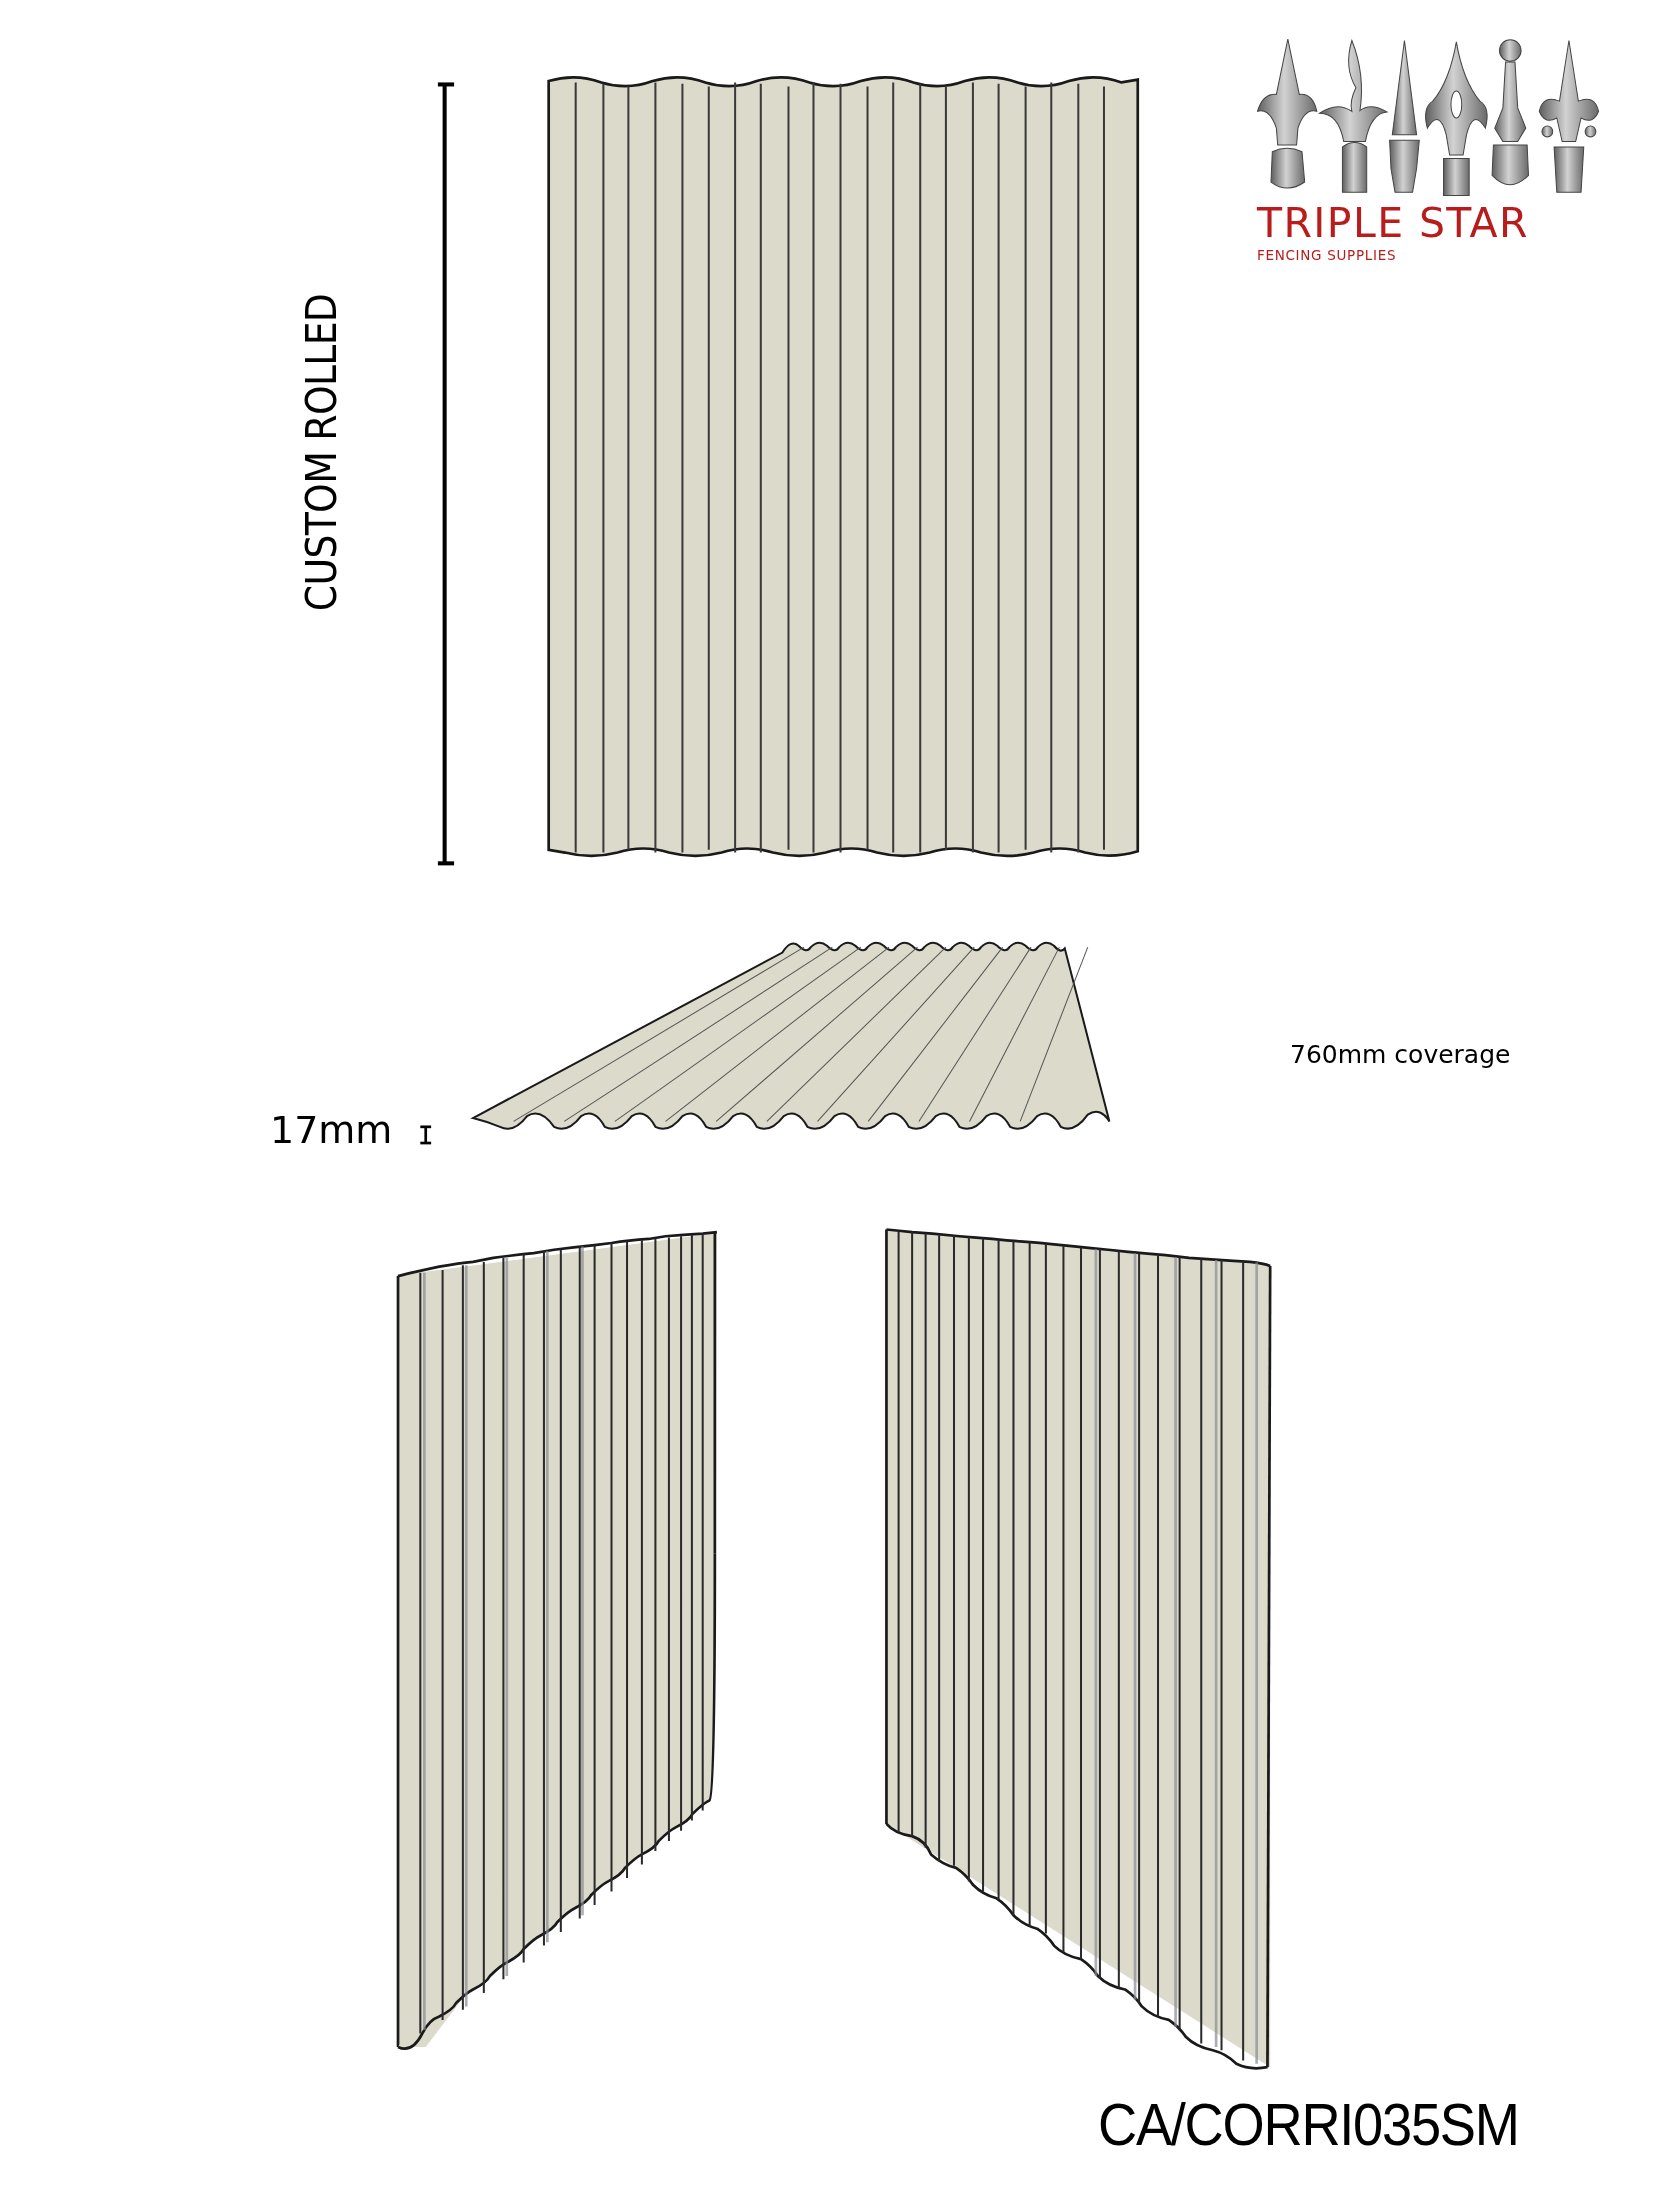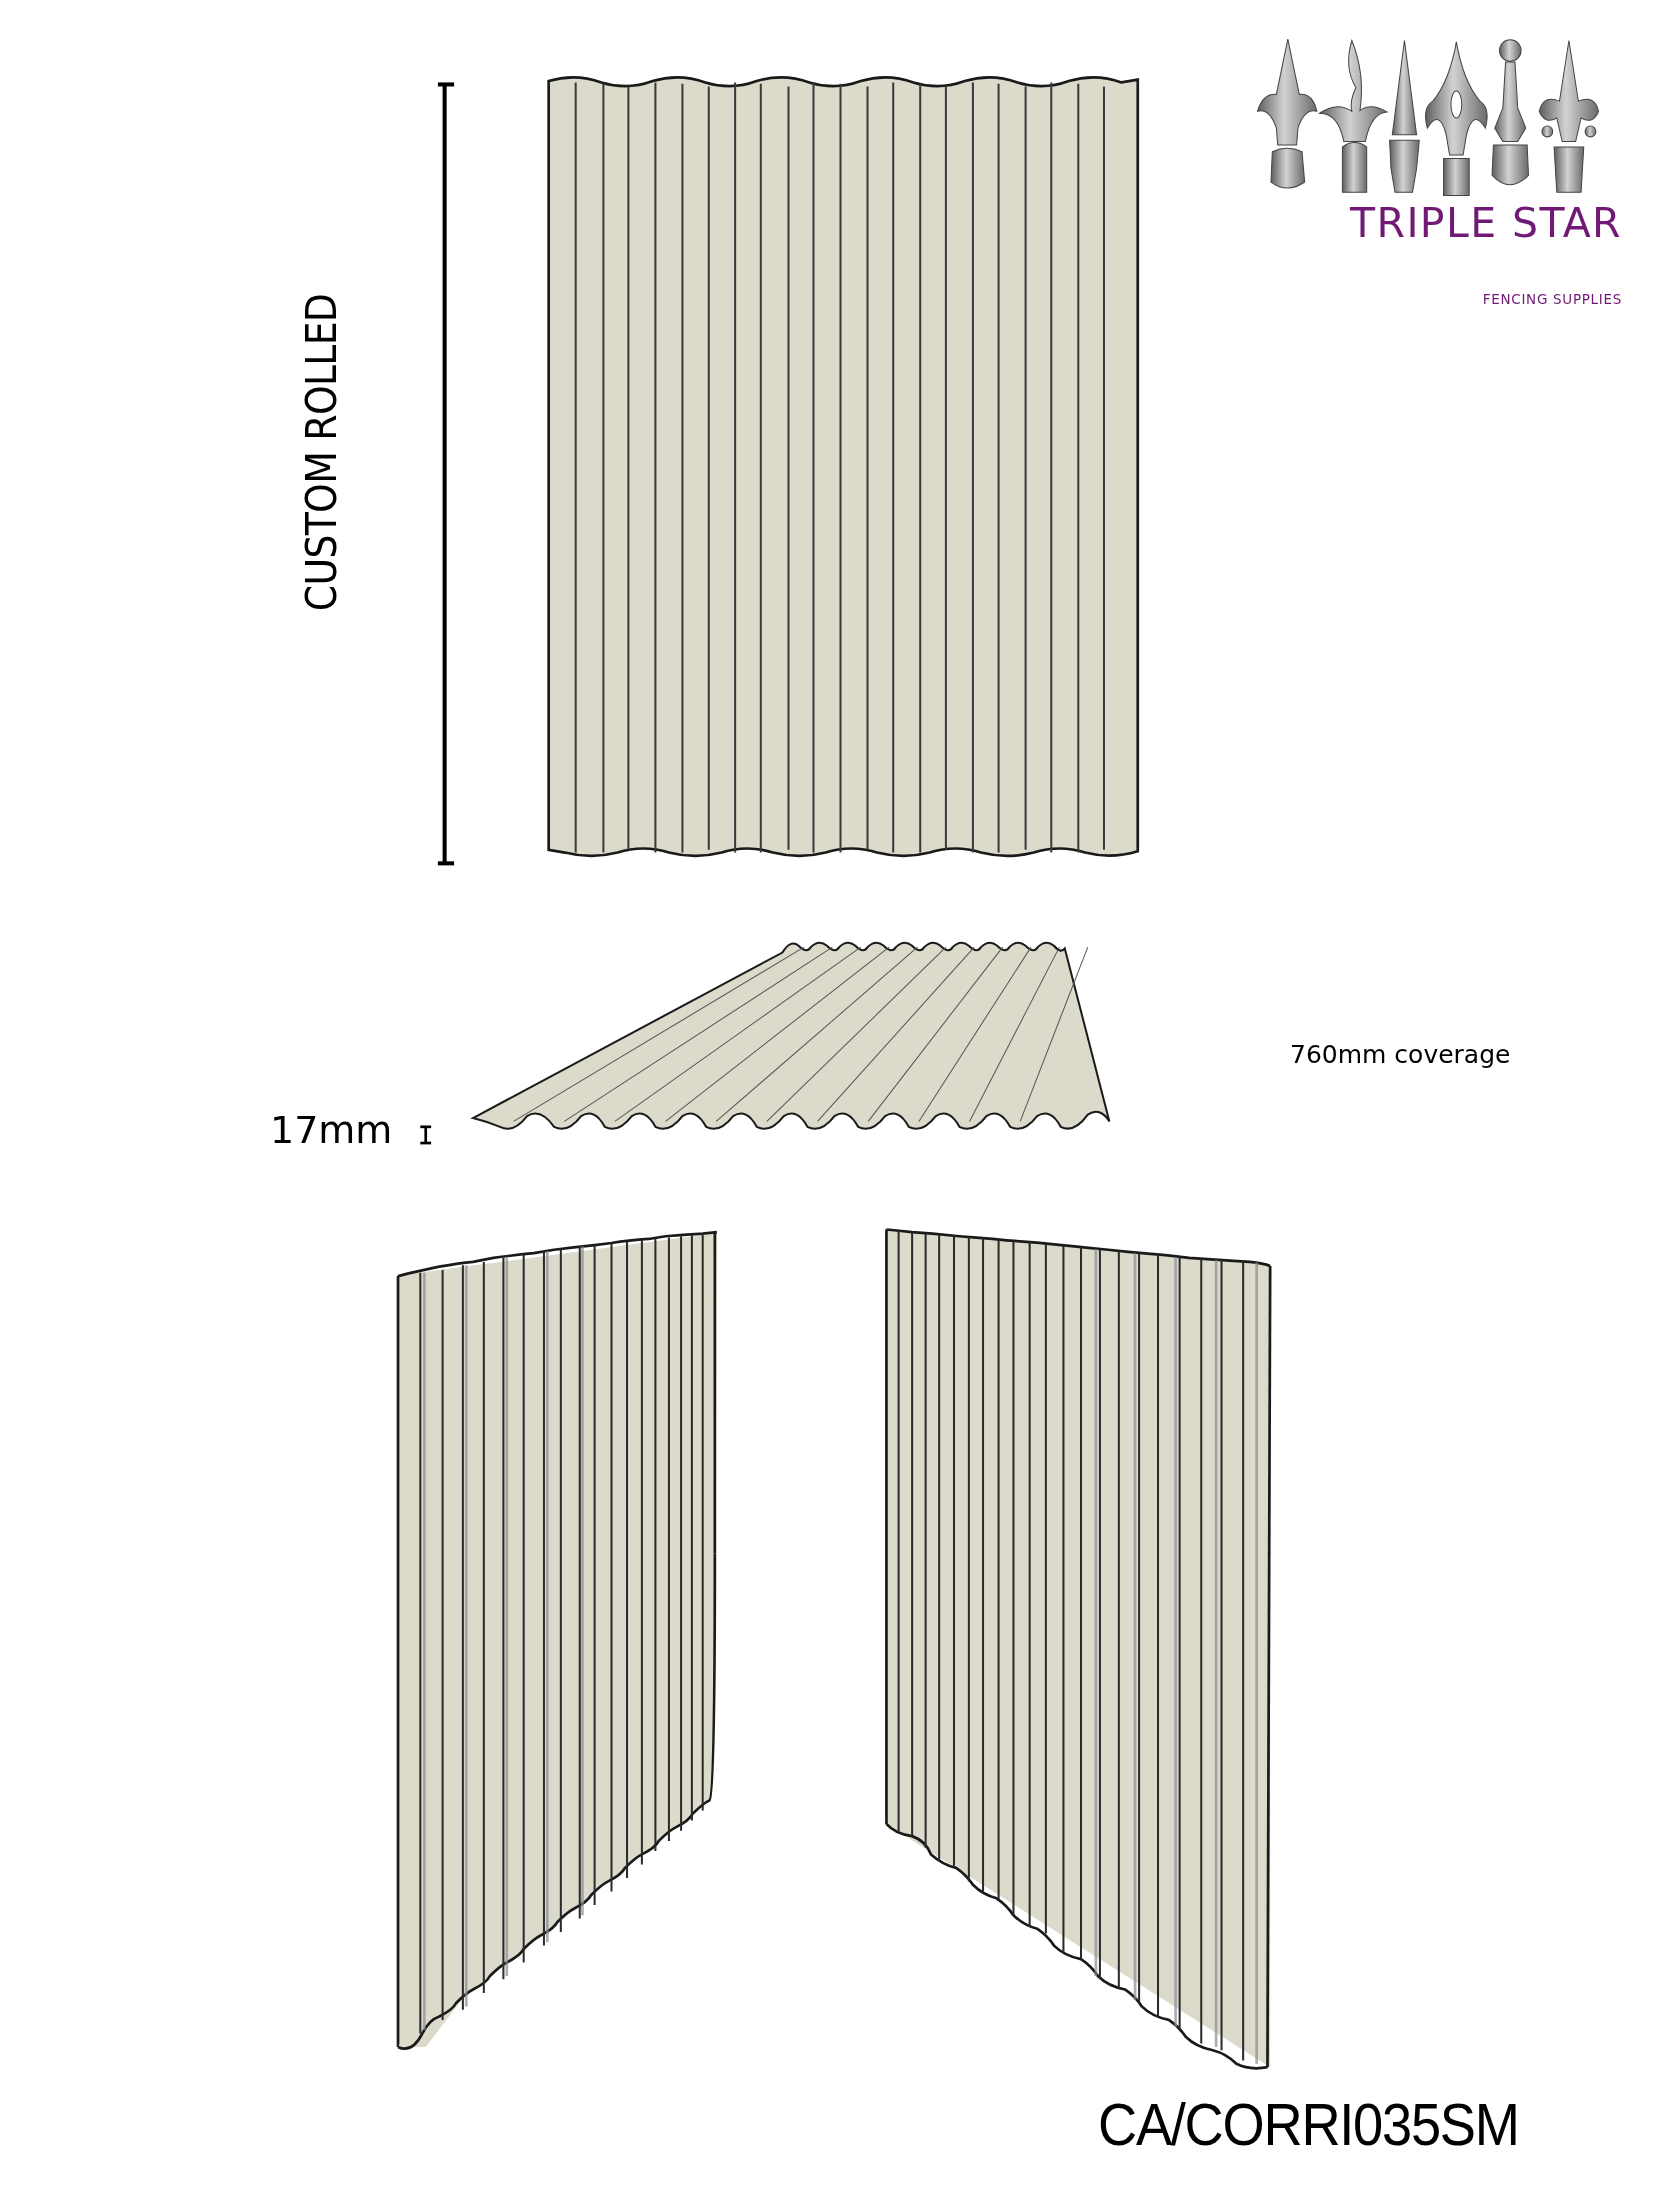--- a/index.html
+++ b/index.html
@@ -11,7 +11,7 @@
   
   #logo { left: 1257px; top: 27px; width: 365px; height: 230px; }
   #logo .spikes { position: absolute; left: 0; top: 0; width: 365px; height: 182px; }
-  #logo .brand { position: absolute; left: 0; width: 365px; text-align: right; color: #701a75; }
+  #logo .brand { position: absolute; left: 0; width: 365px; text-align: left; color: #b91c1c; }
   #logo .brand-main { top: 172px; font-family: "DejaVu Sans", sans-serif; font-size: 41px;
                       letter-spacing: 1.4px; font-weight: normal; }
   #logo .brand-sub  { top: 220px; font-size: 13.5px; letter-spacing: 0.7px; margin-top: 44px; }

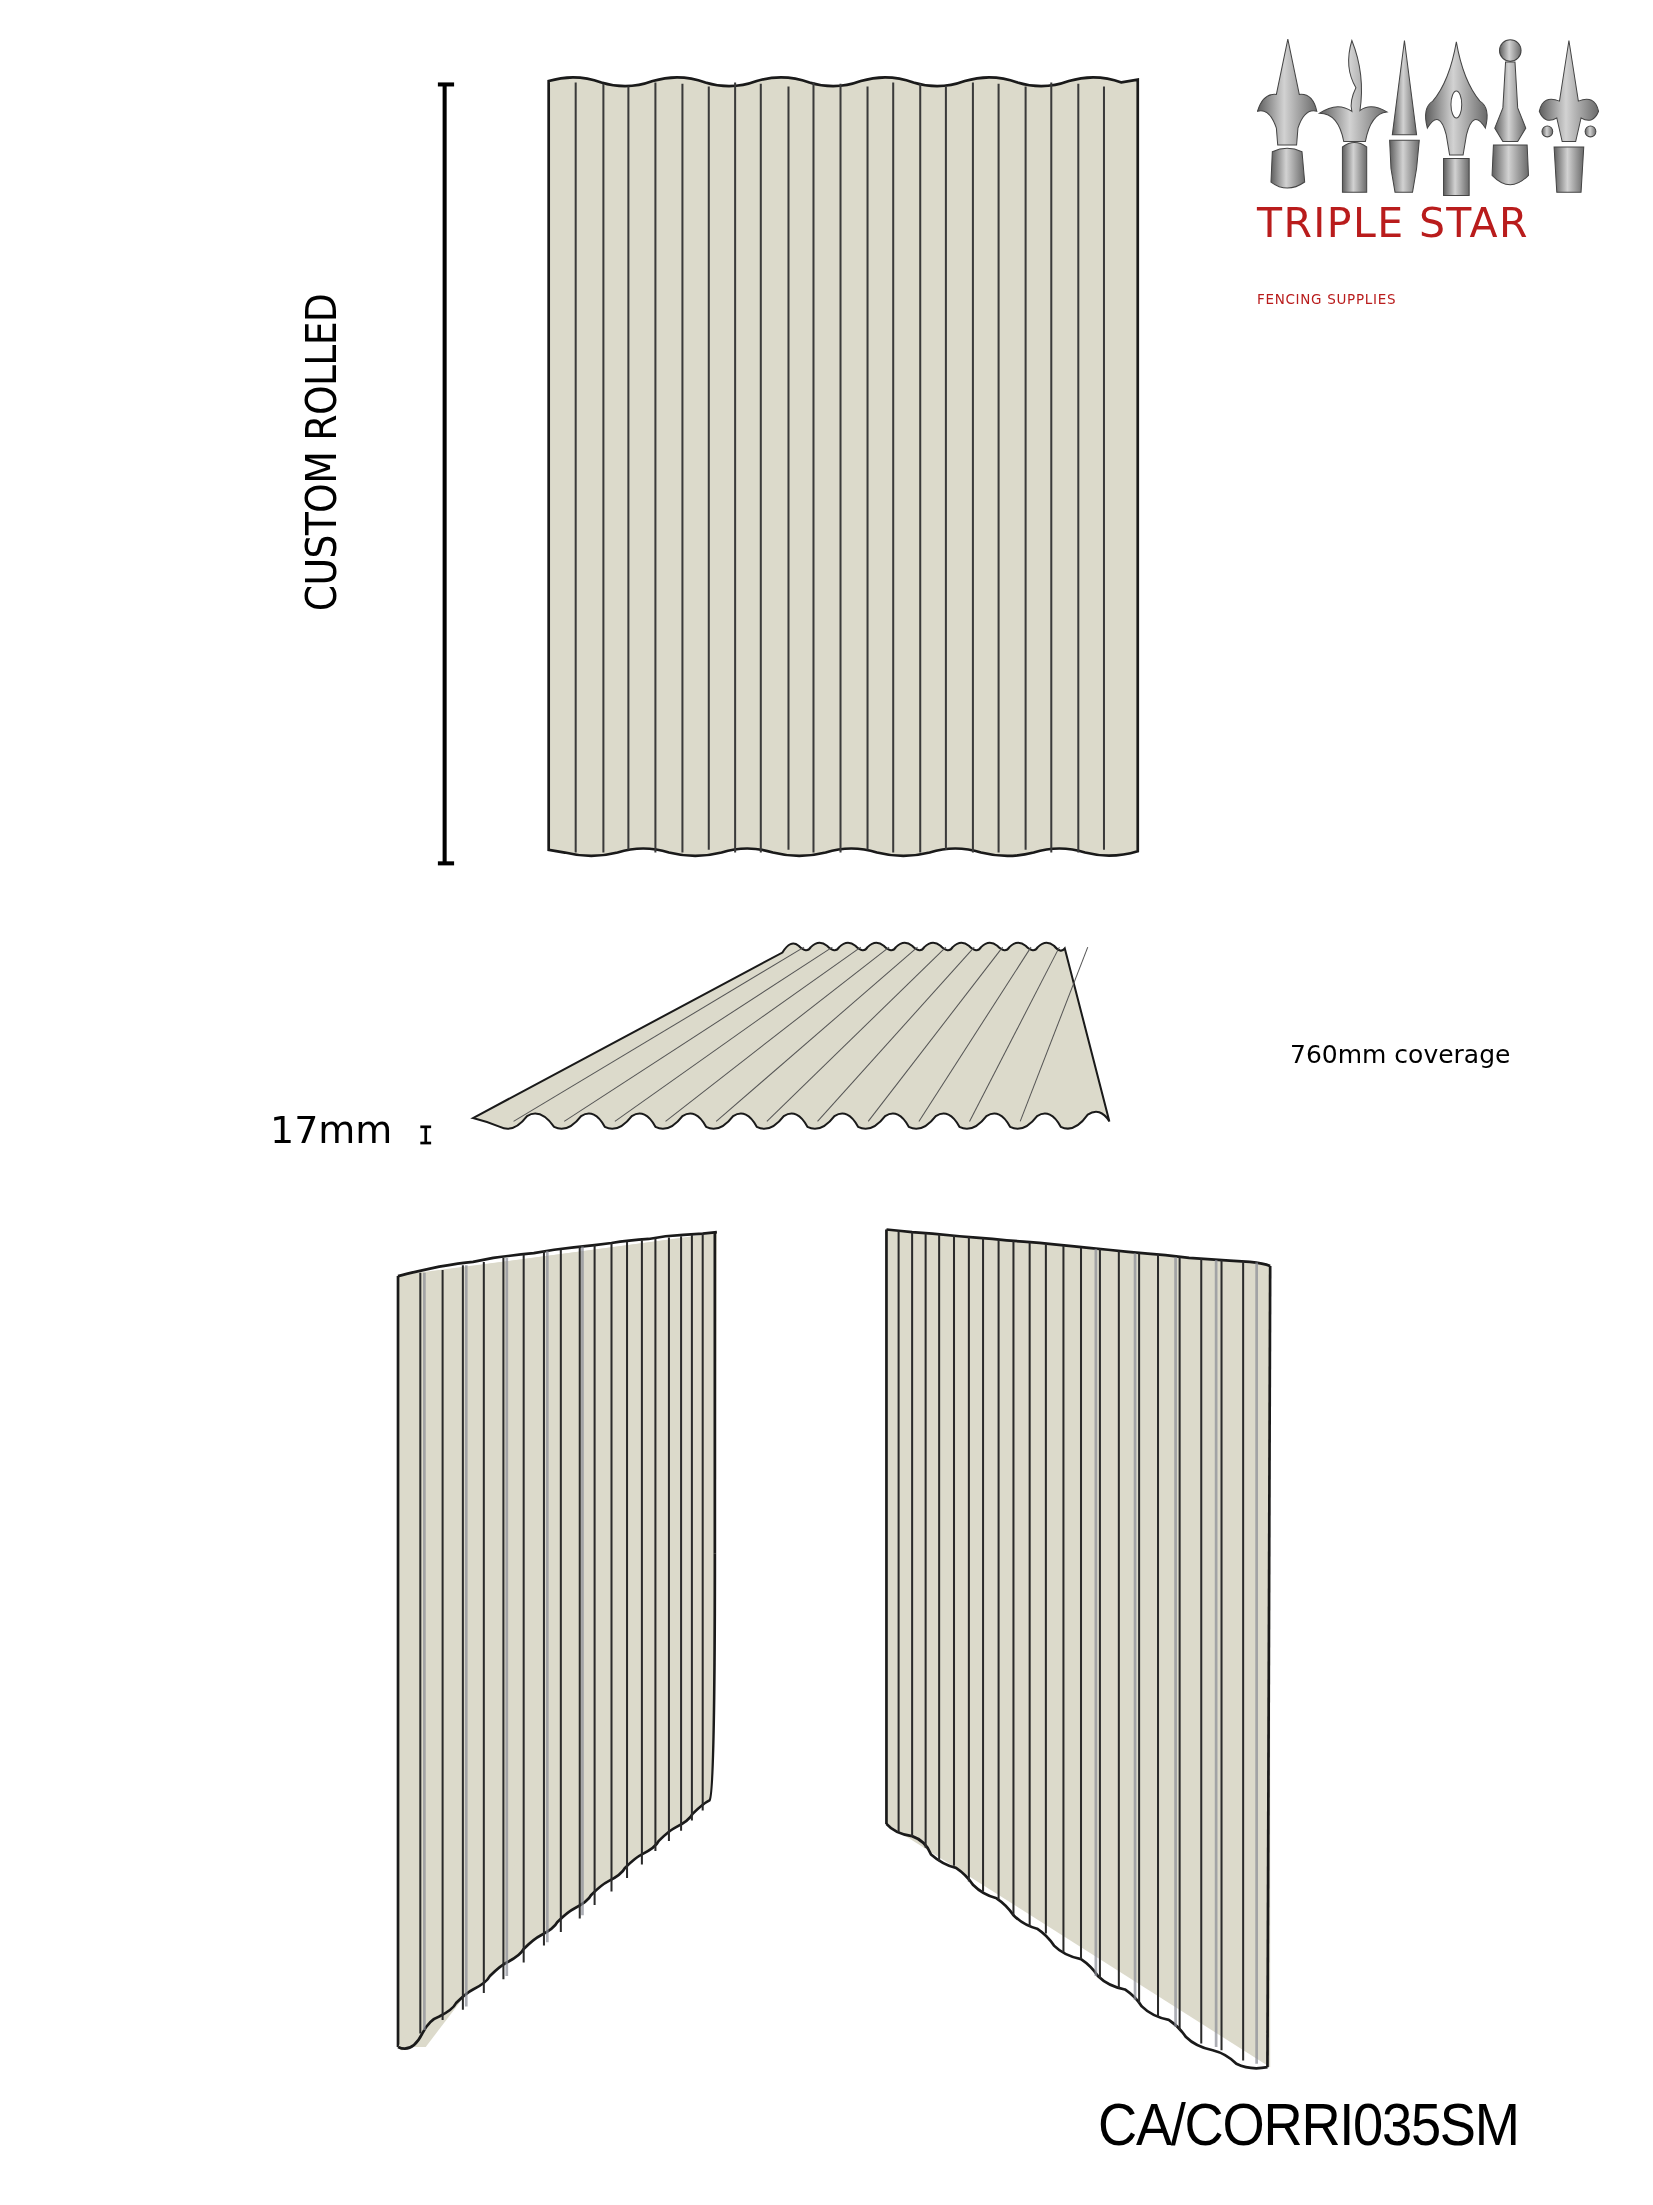--- a/index.html
+++ b/index.html
@@ -14,7 +14,7 @@
   #logo .brand { position: absolute; left: 0; width: 365px; text-align: left; color: #b91c1c; }
   #logo .brand-main { top: 172px; font-family: "DejaVu Sans", sans-serif; font-size: 41px;
                       letter-spacing: 1.4px; font-weight: normal; }
-  #logo .brand-sub  { top: 220px; font-size: 13.5px; letter-spacing: 0.7px; margin-top: 44px; }
+  #logo .brand-sub  { top: 220px; font-size: 13.5px; letter-spacing: 0.7px; }
 
   
   #custom-rolled-label {

